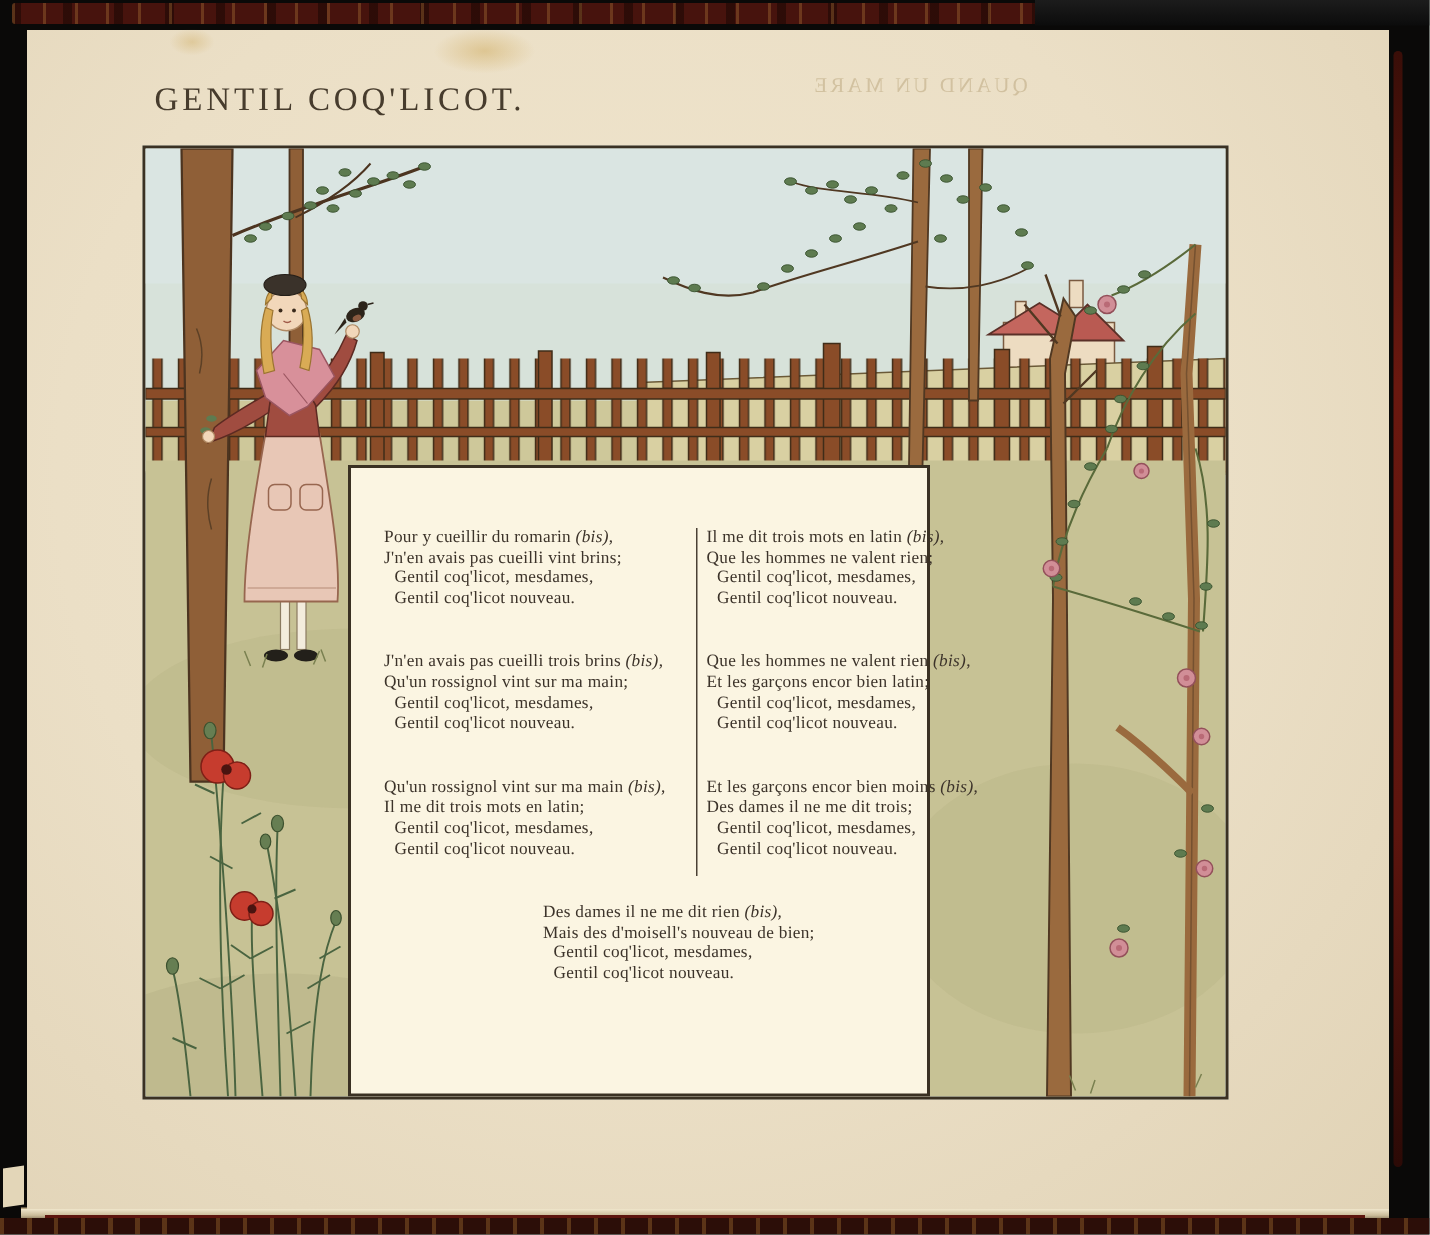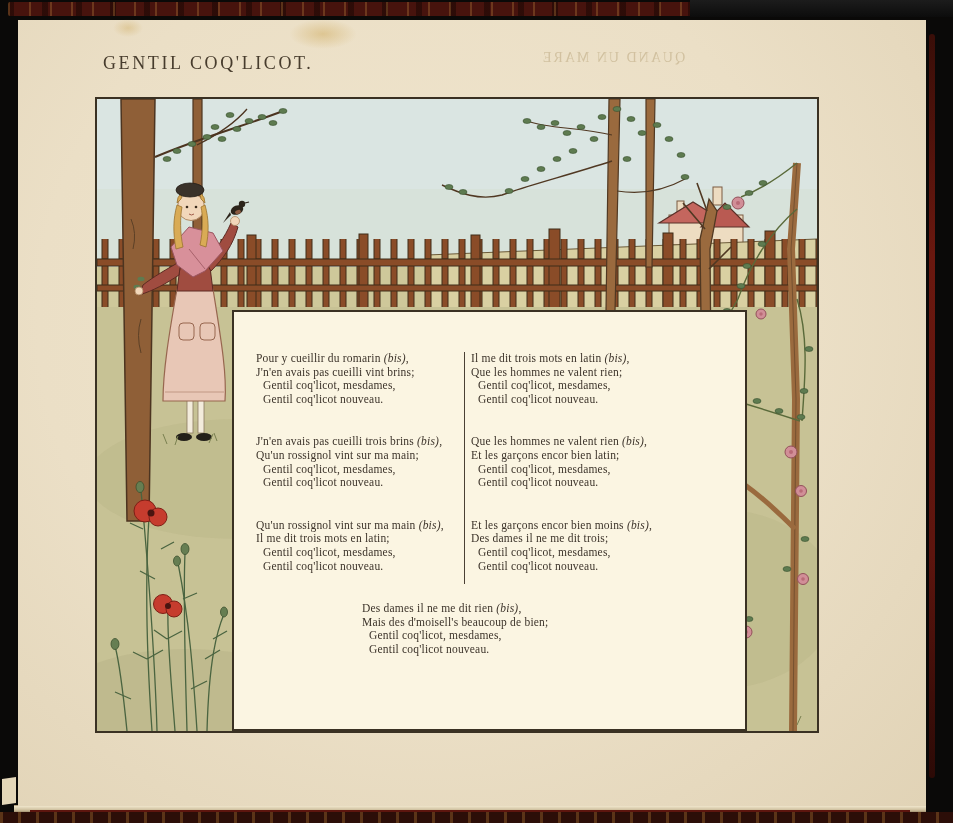--- a/index.html
+++ b/index.html
@@ -43,7 +43,7 @@
 
   .title{
     position:absolute;left:85px;top:33px;
-    font-size:18px;letter-spacing:2.6px;color:#473c2d;white-space:nowrap;
+    font-size:22px;letter-spacing:2.6px;color:#473c2d;white-space:nowrap;
   }
   .ghost{
     position:absolute;left:430px;top:30px;width:330px;text-align:center;

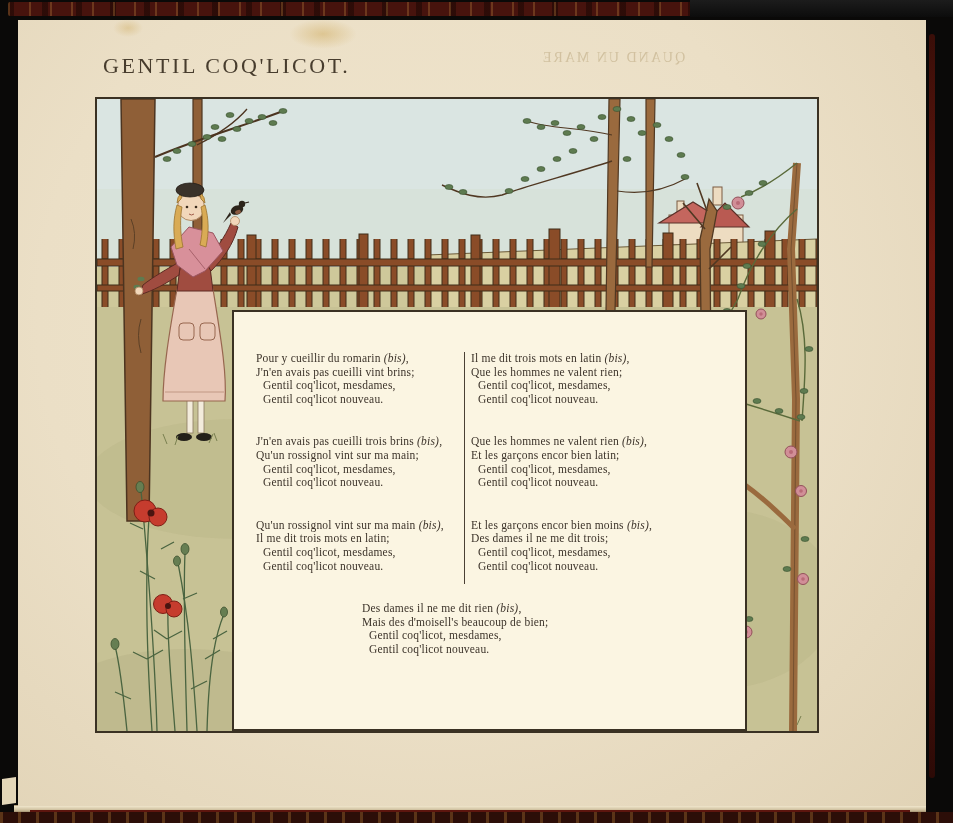--- a/index.html
+++ b/index.html
@@ -60,7 +60,7 @@
 
   
   .textbox{
-    position:absolute;left:135px;top:211px;width:515px;height:421px;
+    position:absolute;left:135px;top:211px;width:388px;height:421px;
     background:#fbf5e2;border:2px solid #3a3123;box-sizing:border-box;
   }
   .col-left{position:absolute;left:22px;top:40px;}

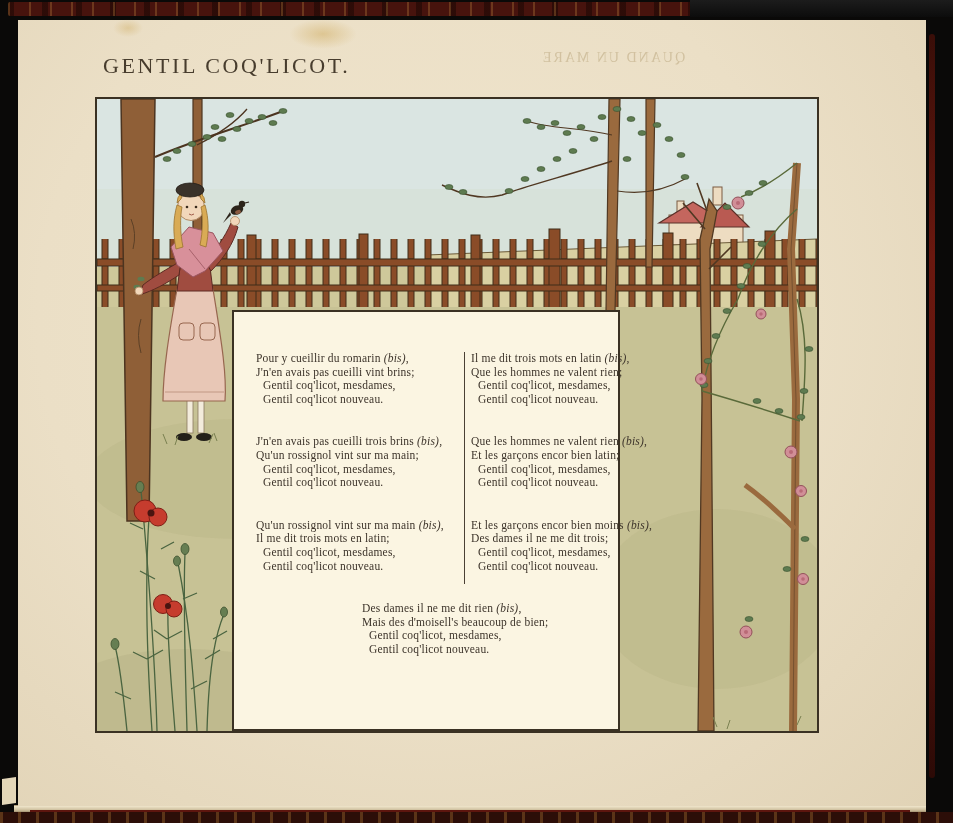--- a/index.html
+++ b/index.html
@@ -365,7 +365,7 @@
       </div>
       <div class="final-verse">
           <div class="vline">Des dames il ne me dit rien <i>(bis)</i>,</div>
-          <div class="vline">Mais des d'moisell's beaucoup de bien;</div>
+          <div class="vline">Mais des d'moisell's nouveau de bien;</div>
           <div class="vline indent">Gentil coq'licot, mesdames,</div>
           <div class="vline indent">Gentil coq'licot nouveau.</div>
         </div>

